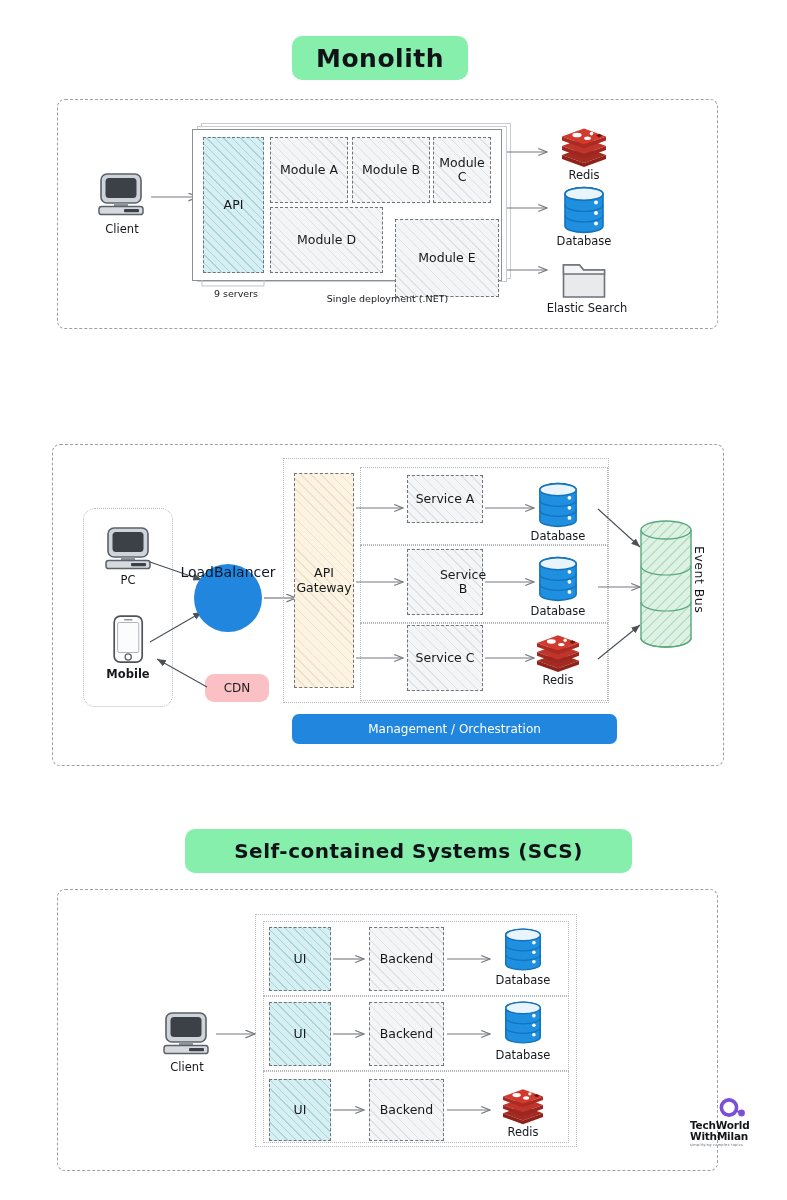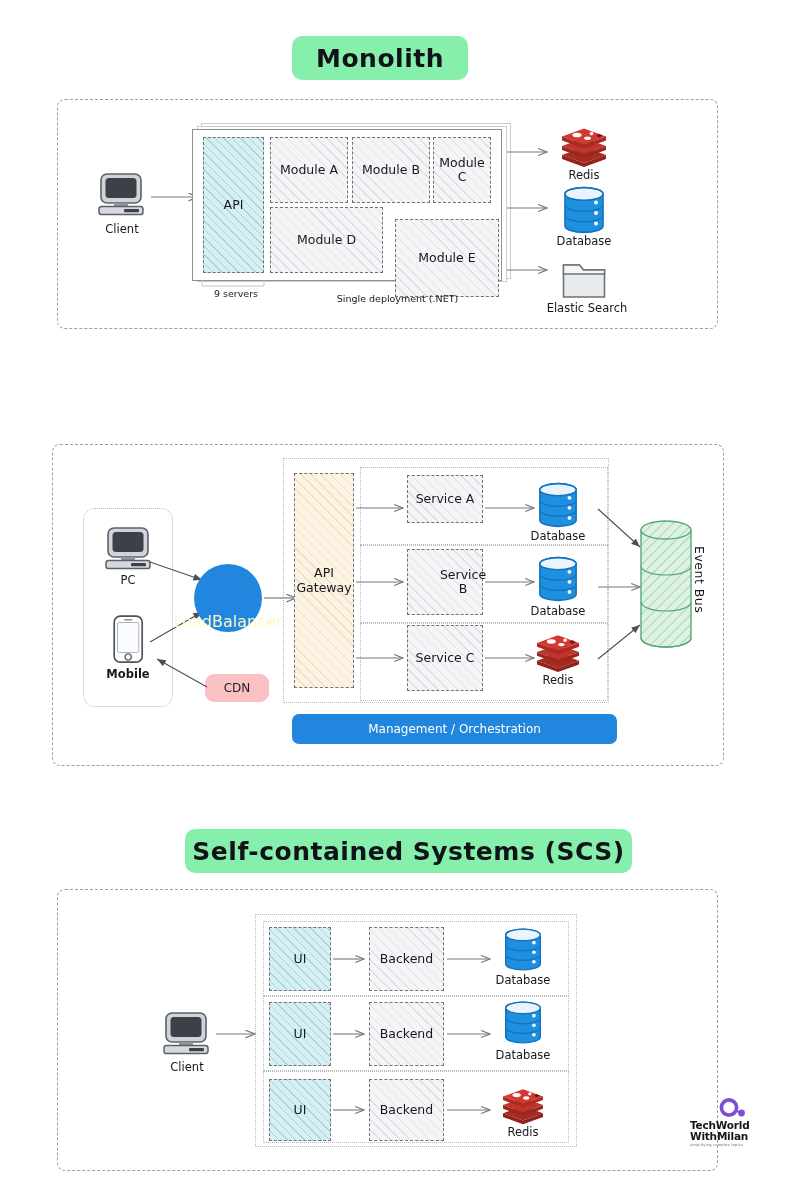--- a/index.html
+++ b/index.html
@@ -223,7 +223,7 @@
     <path d="M1 1 v6 M1 7 h62 M63 1 v6" fill="none" stroke="#bfc3c8" stroke-width="1"></path>
   </svg>
   <div class="label sm" style="left:196px; top:288px; width:80px;">9 servers</div>
-  <div class="label sm" style="left:290px; top:293px; width:215px;">Single deployment (.NET)</div>
+  <div class="label sm" style="left:280px; top:293px; width:215px;">Single deployment (.NET)</div>
 
   <svg class="icon" style="left:505px; top:130px;" width="60" height="160">
     <line x1="2" y1="22" x2="42" y2="22" stroke="#74797e" stroke-width="1.1" marker-end="url(#arw)"></line>

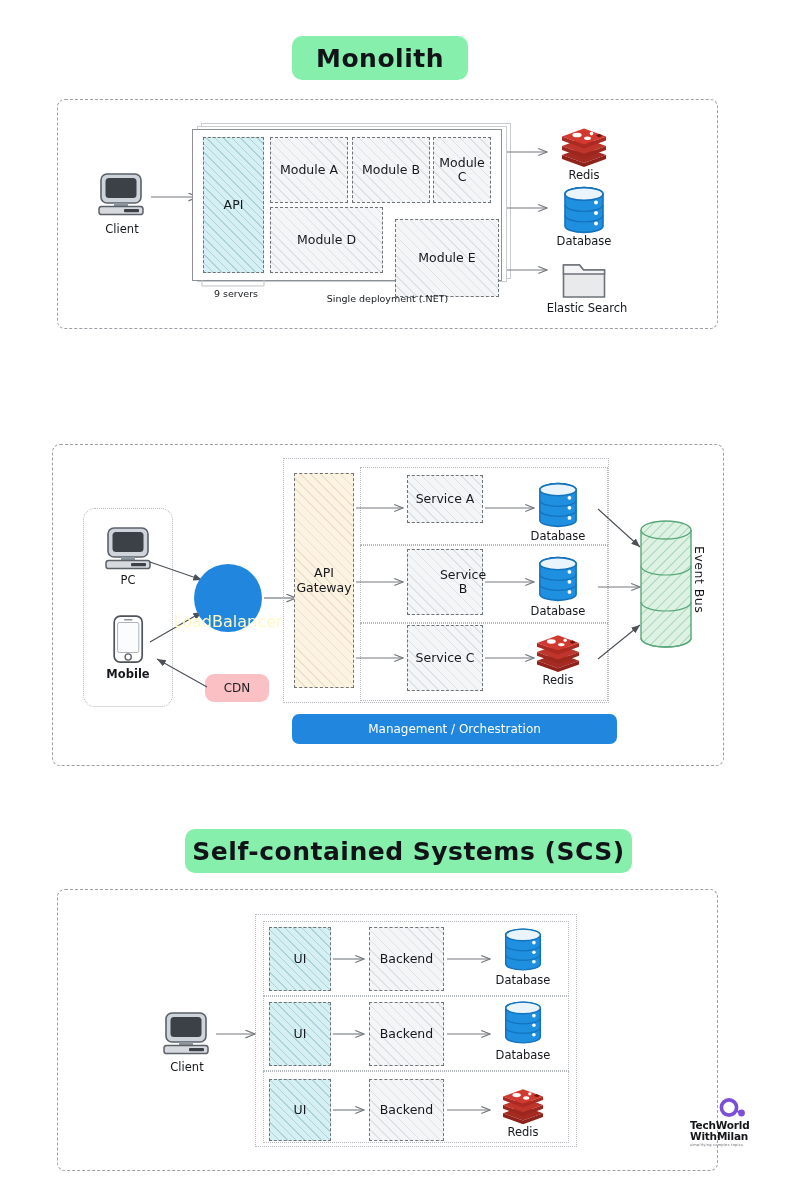--- a/index.html
+++ b/index.html
@@ -92,10 +92,10 @@
     position: absolute;
     background: #2186dd;
     border-radius: 50%;
-    color: #fef9c3;
-    display: flex; align-items: flex-end; justify-content: center;
+    color: #0f172a;
+    display: flex; align-items: flex-start; justify-content: center;
     text-align: center;
-    font-size: 16px;
+    font-size: 14px;
     line-height: 1.25;
   }
   .pill-pink {

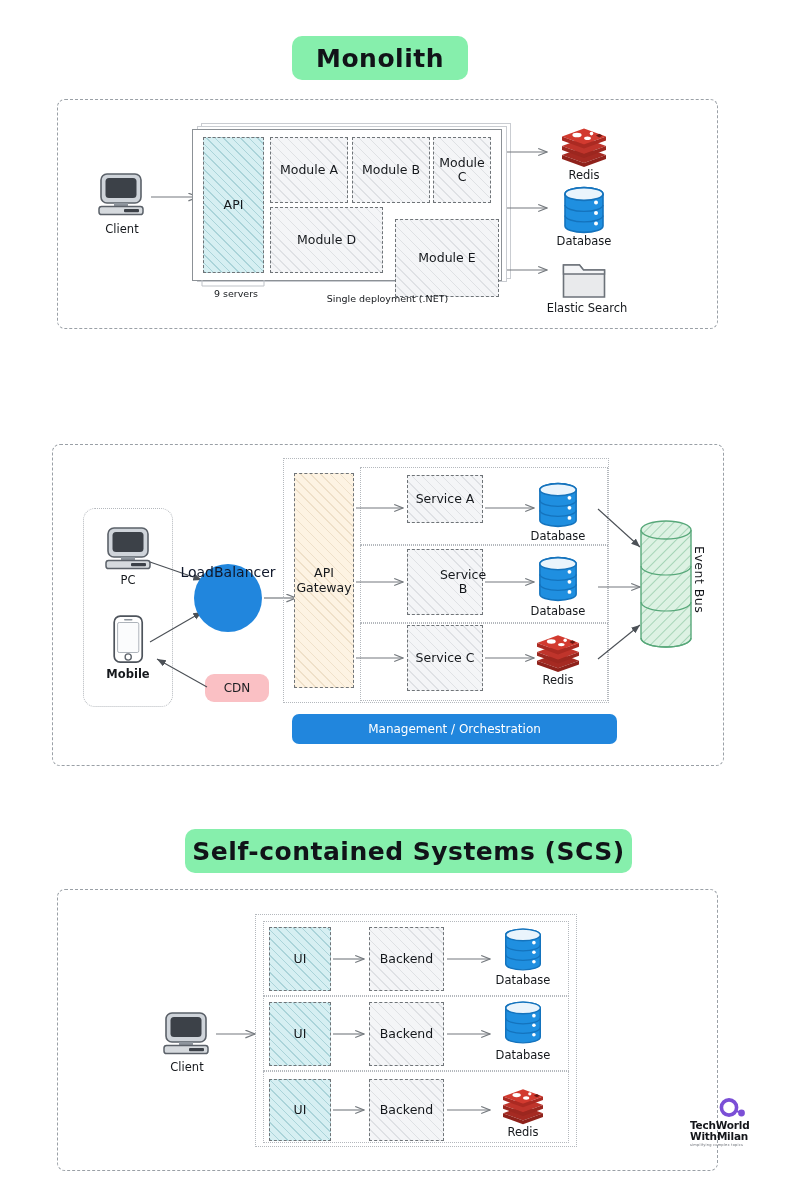--- a/index.html
+++ b/index.html
@@ -346,7 +346,7 @@
 
   <div class="bar-blue" style="left:292px; top:714px; width:325px; height:30px;">Management / Orchestration</div>
 
-  <div class="title-pill" style="left:185px; top:829px; width:447px; height:44px; font-size:25px;">Self-contained Systems (SCS)</div>
+  <div class="title-pill" style="left:185px; top:829px; width:447px; height:44px; font-size:20px;">Self-contained Systems (SCS)</div>
 
   <div class="frame" style="left:57px; top:889px; width:661px; height:282px;"></div>
 

